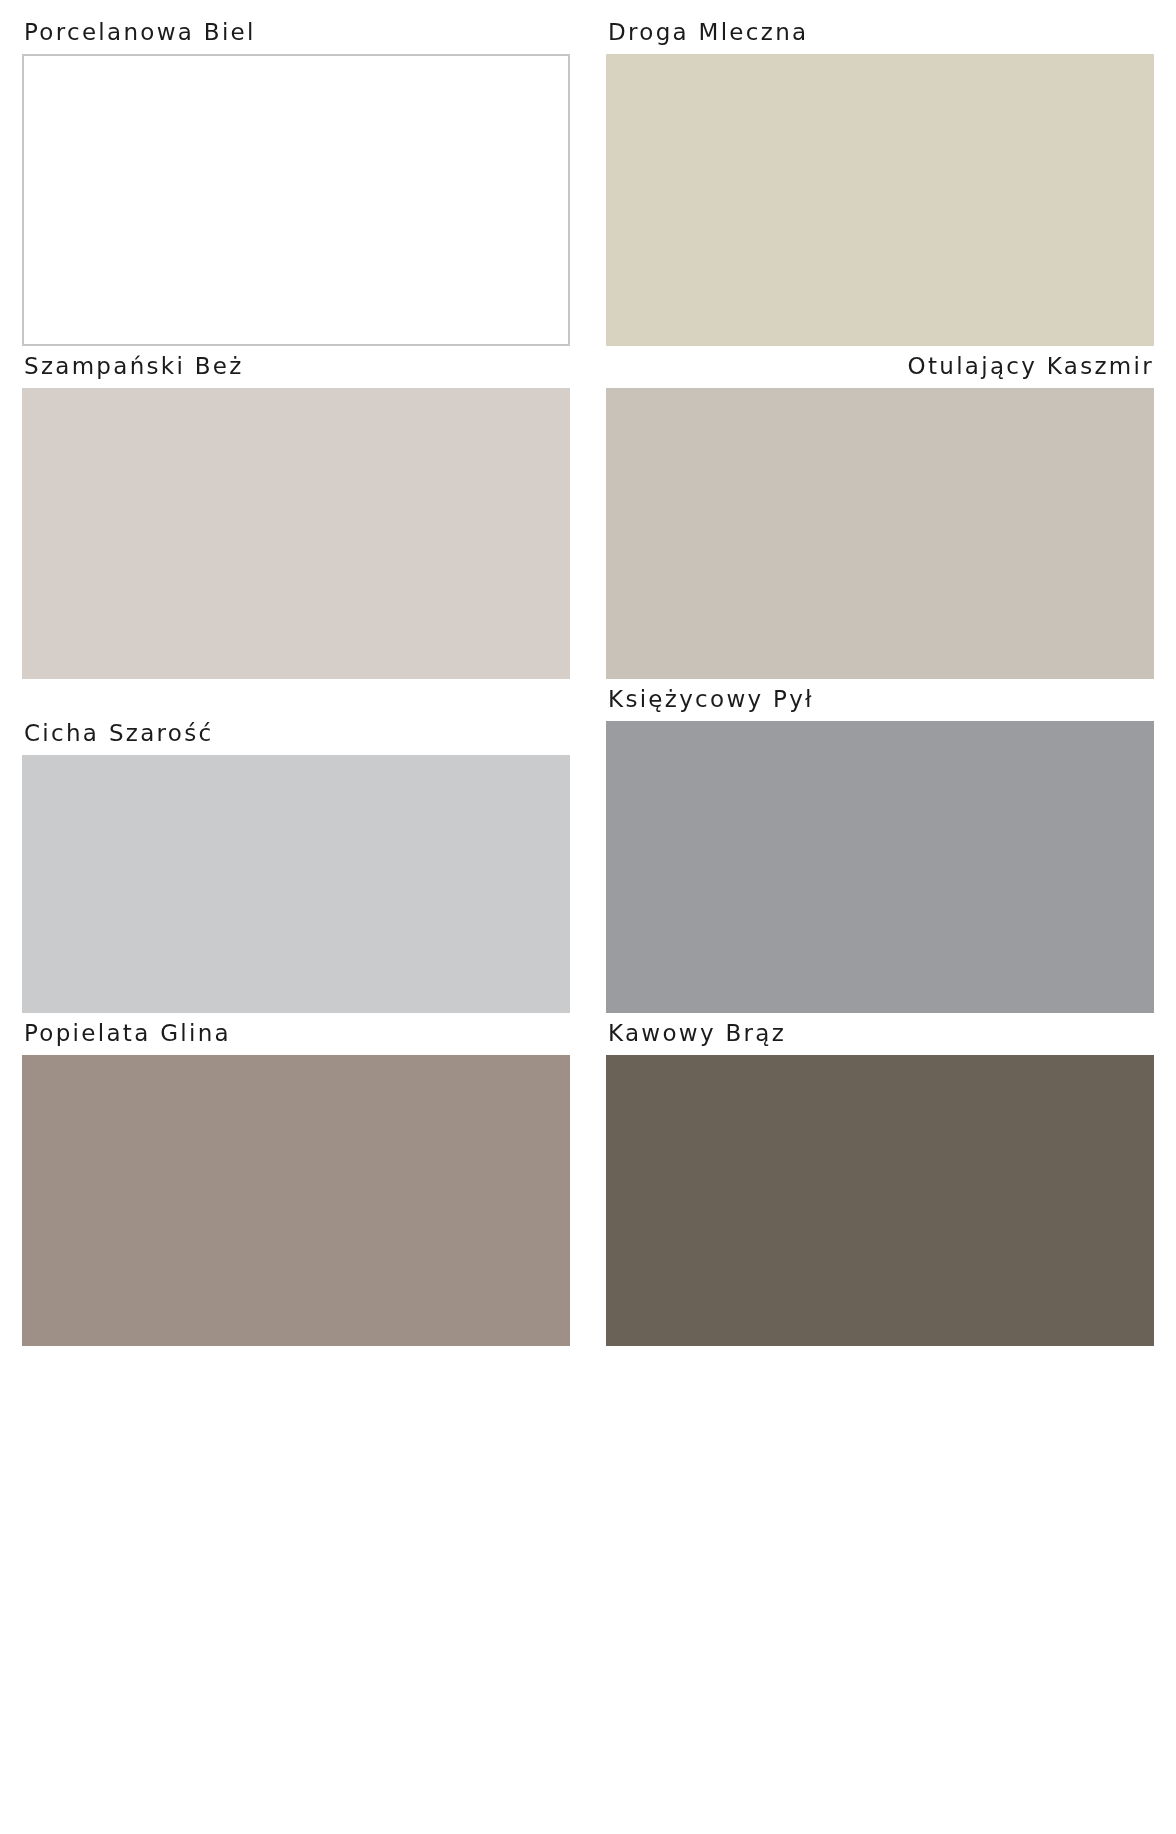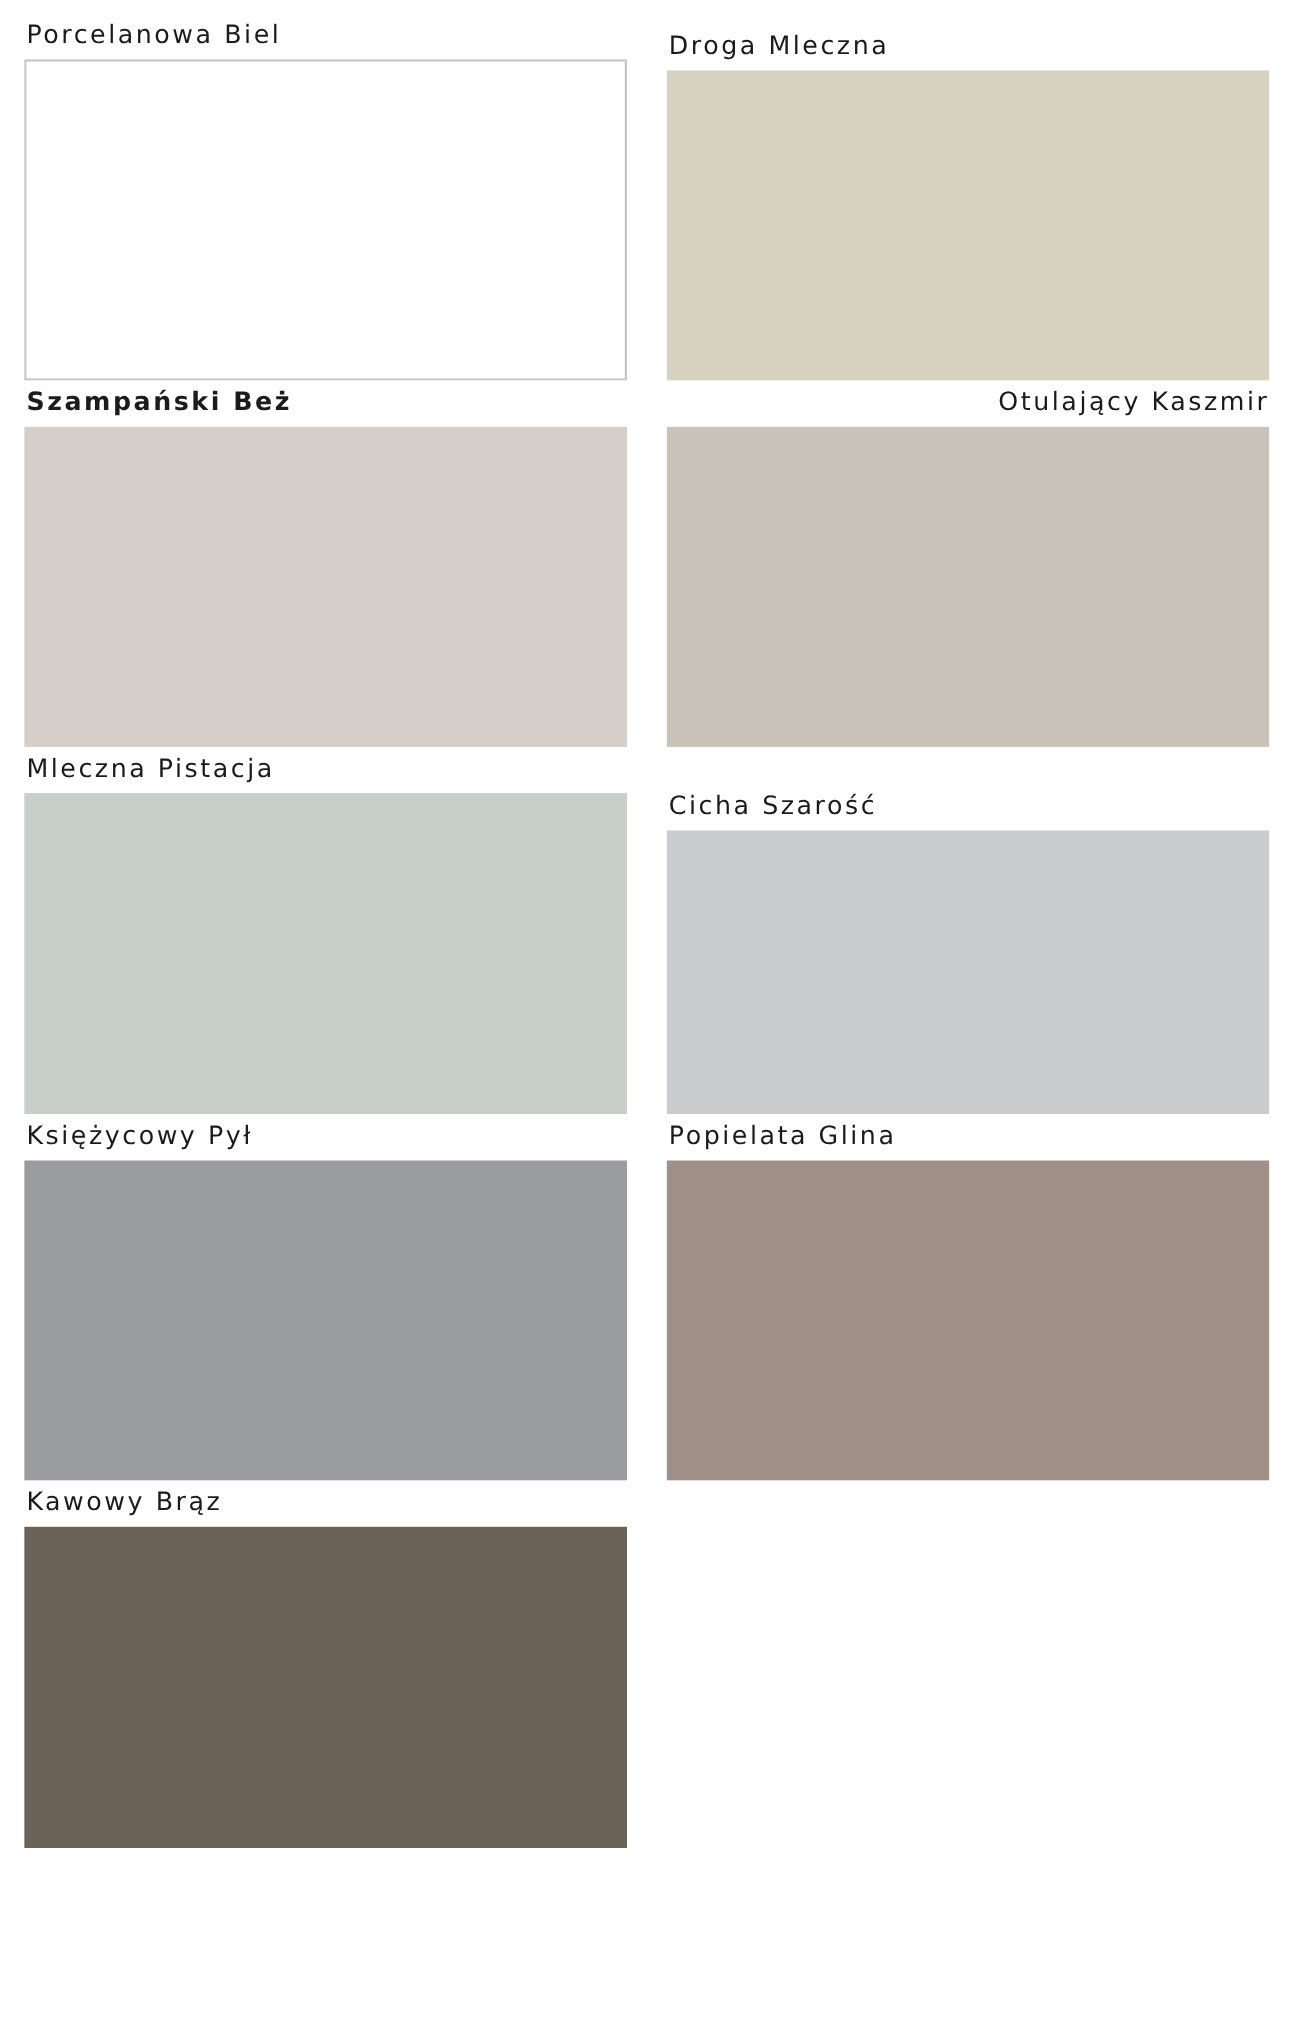--- a/index.html
+++ b/index.html
@@ -68,7 +68,7 @@
       <div class="swatch-chip bordered" style="background: rgb(255, 255, 255); border-color: rgb(198, 198, 198);"></div>
     </div>
     <div class="swatch-cell">
-      <div class="swatch-label" style="color: rgb(27, 27, 27); margin-top: 10px;">Droga Mleczna</div>
+      <div class="swatch-label" style="color: rgb(27, 27, 27);">Droga Mleczna</div>
       <div class="swatch-chip" style="background: rgb(216, 210, 192);"></div>
     </div>
     <div class="swatch-cell">

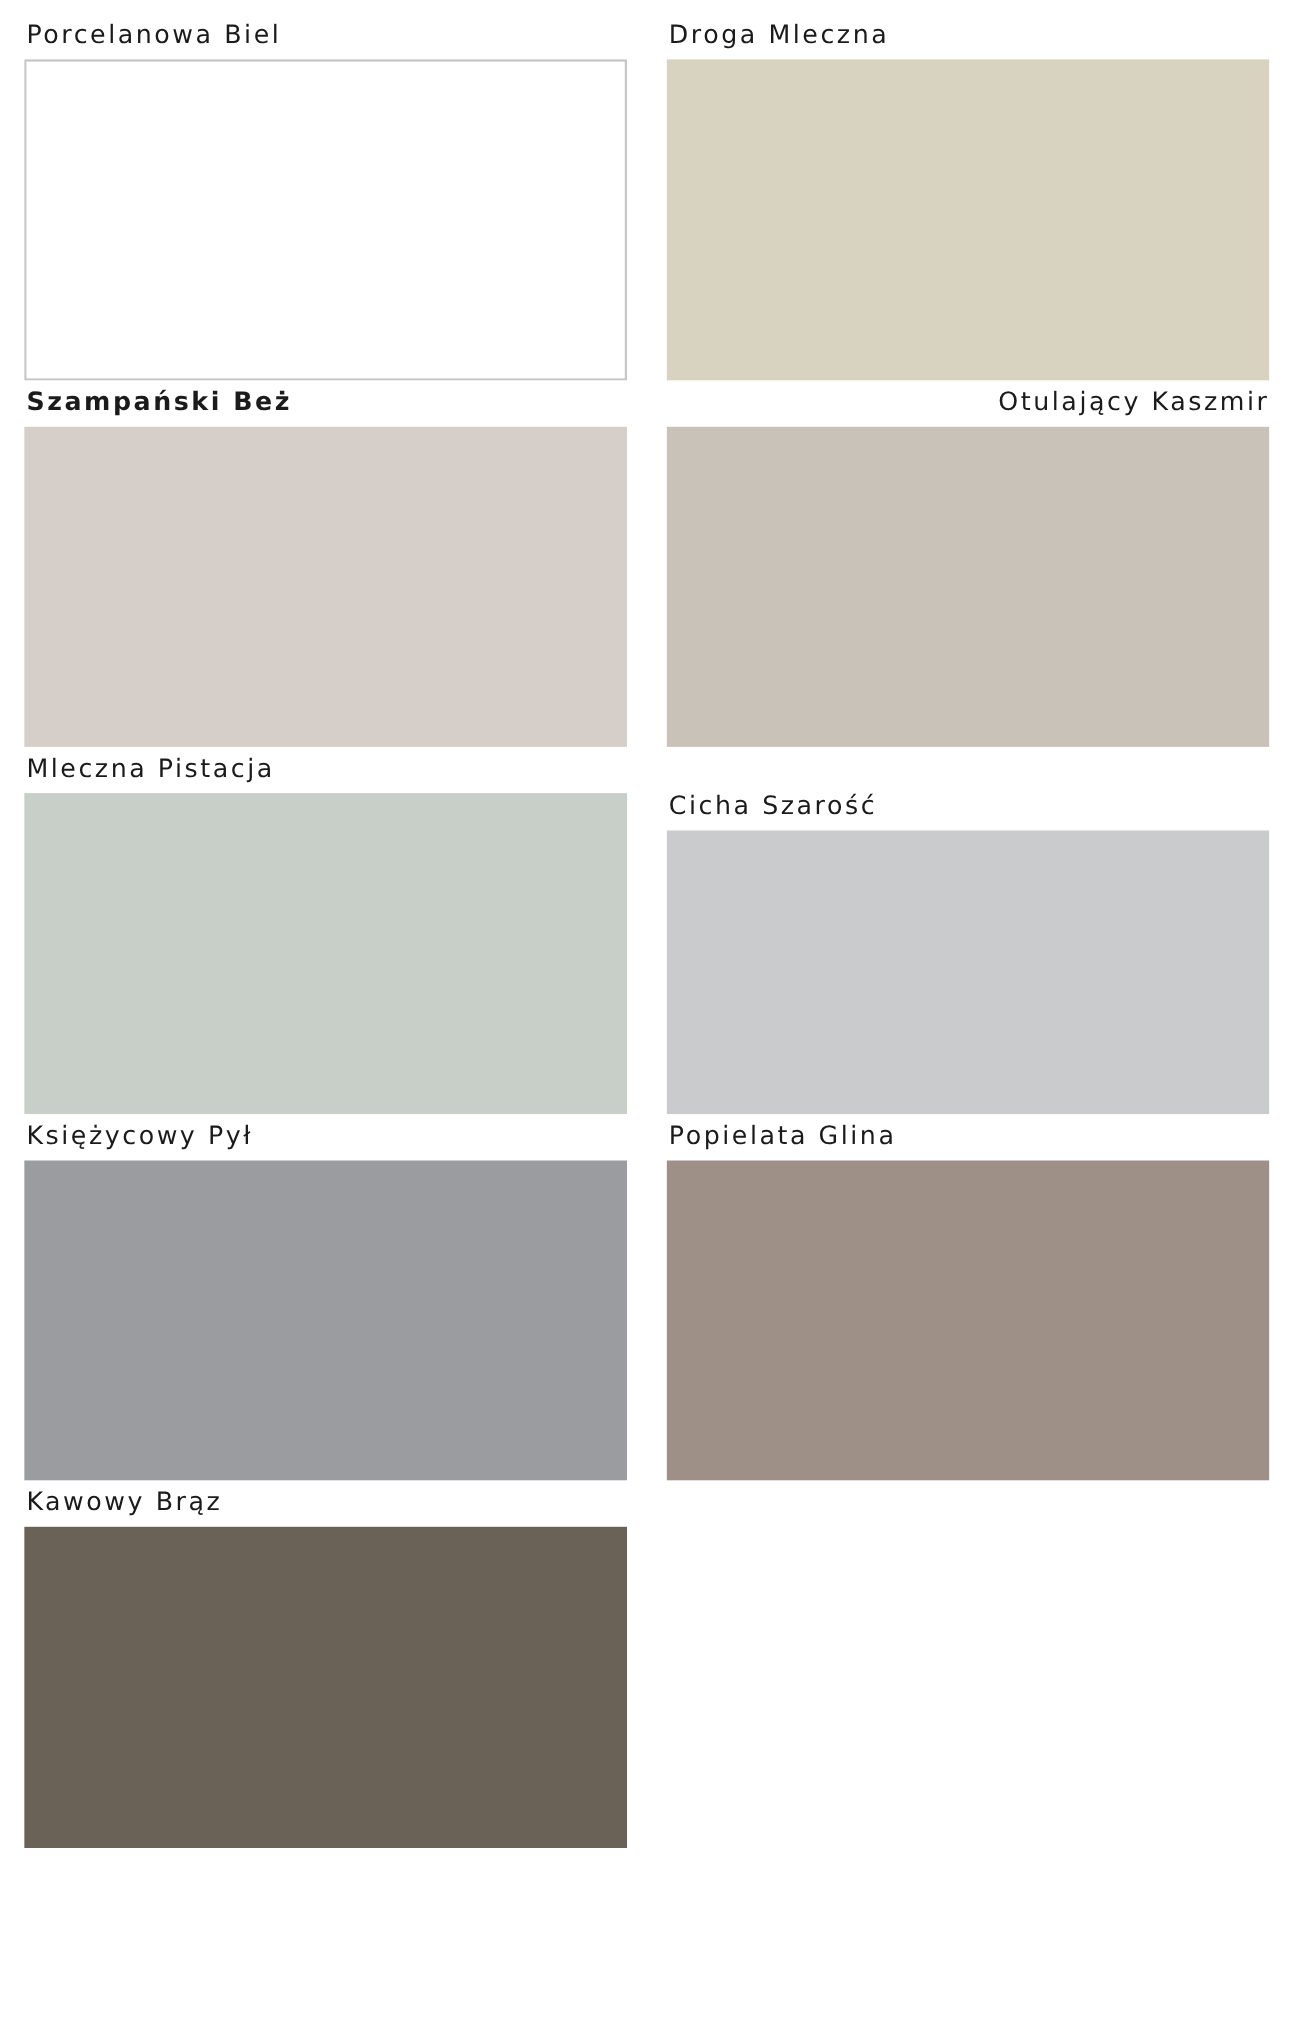--- a/index.html
+++ b/index.html
@@ -72,7 +72,7 @@
       <div class="swatch-chip" style="background: rgb(216, 210, 192);"></div>
     </div>
     <div class="swatch-cell">
-      <div class="swatch-label" style="color: rgb(27, 27, 27); font-weight: bold;">Szampański Beż</div>
+      <div class="swatch-label" style="color: rgb(27, 27, 27);">Szampański Beż</div>
       <div class="swatch-chip" style="background: rgb(214, 206, 201);"></div>
     </div>
     <div class="swatch-cell">

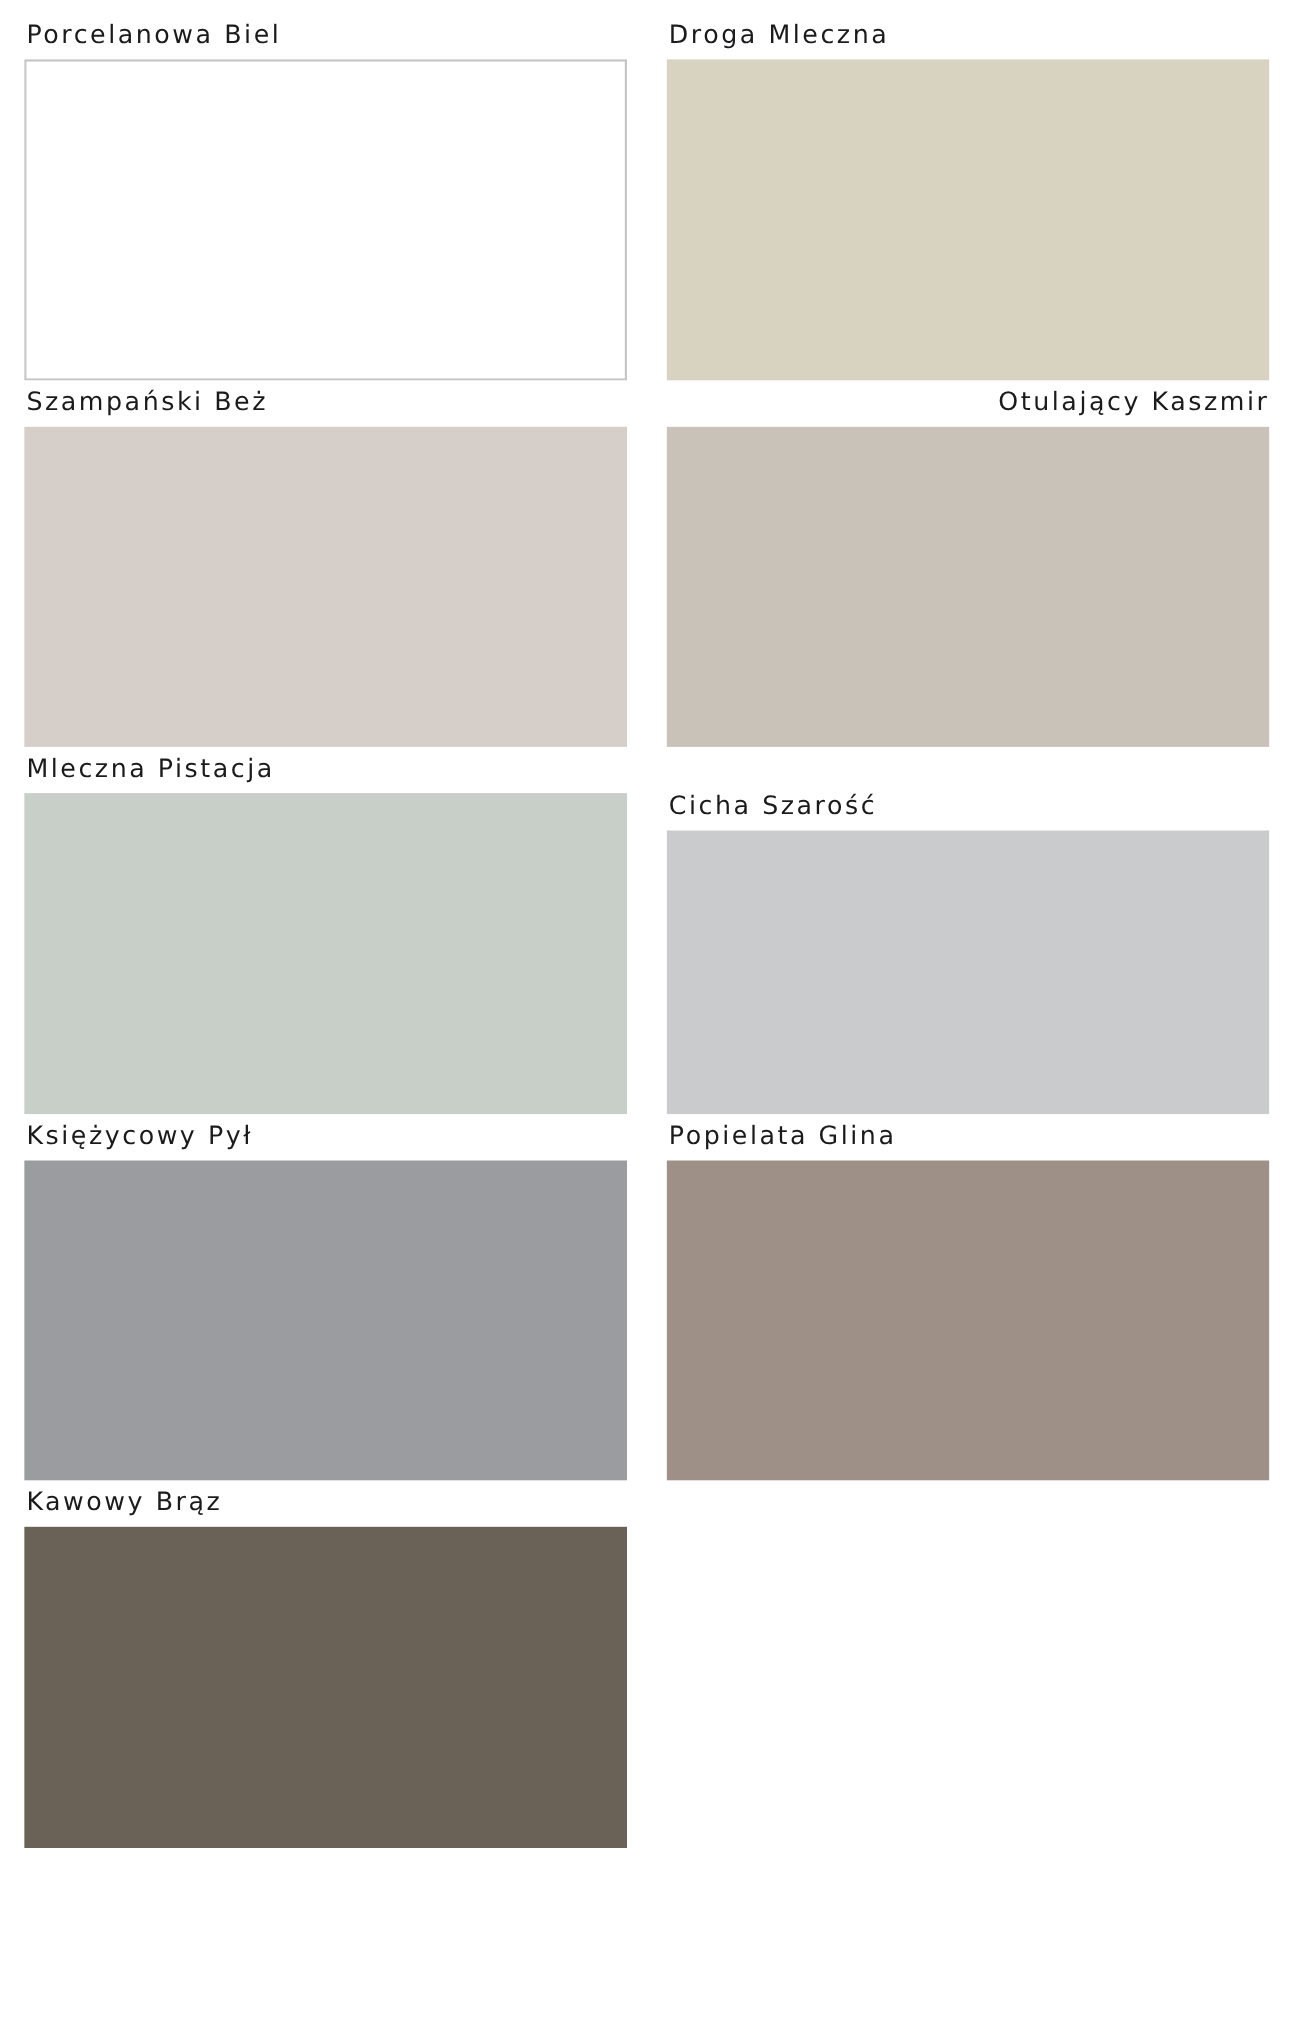--- a/index.html
+++ b/index.html
@@ -80,10 +80,6 @@
       <div class="swatch-chip" style="background: rgb(201, 194, 185);"></div>
     </div>
     <div class="swatch-cell">
-      <div class="swatch-label" style="color: rgb(27, 27, 27);">Mleczna Pistacja</div>
-      <div class="swatch-chip" style="background: rgb(200, 206, 200);"></div>
-    </div>
-    <div class="swatch-cell">
       <div class="swatch-label" style="color: rgb(27, 27, 27); margin-top: 34px;">Cicha Szarość</div>
       <div class="swatch-chip" style="background: rgb(202, 203, 204);"></div>
     </div>

